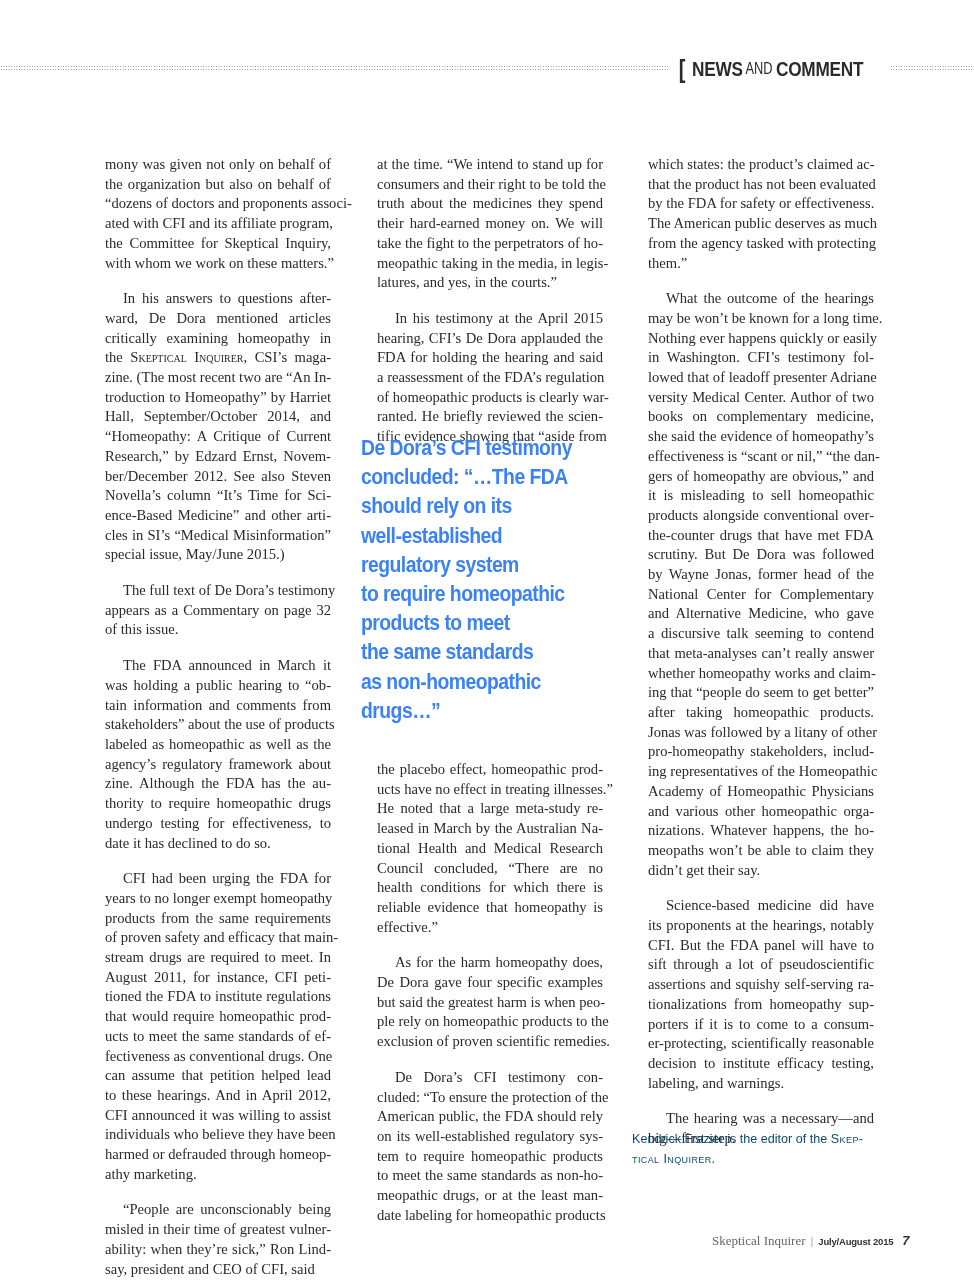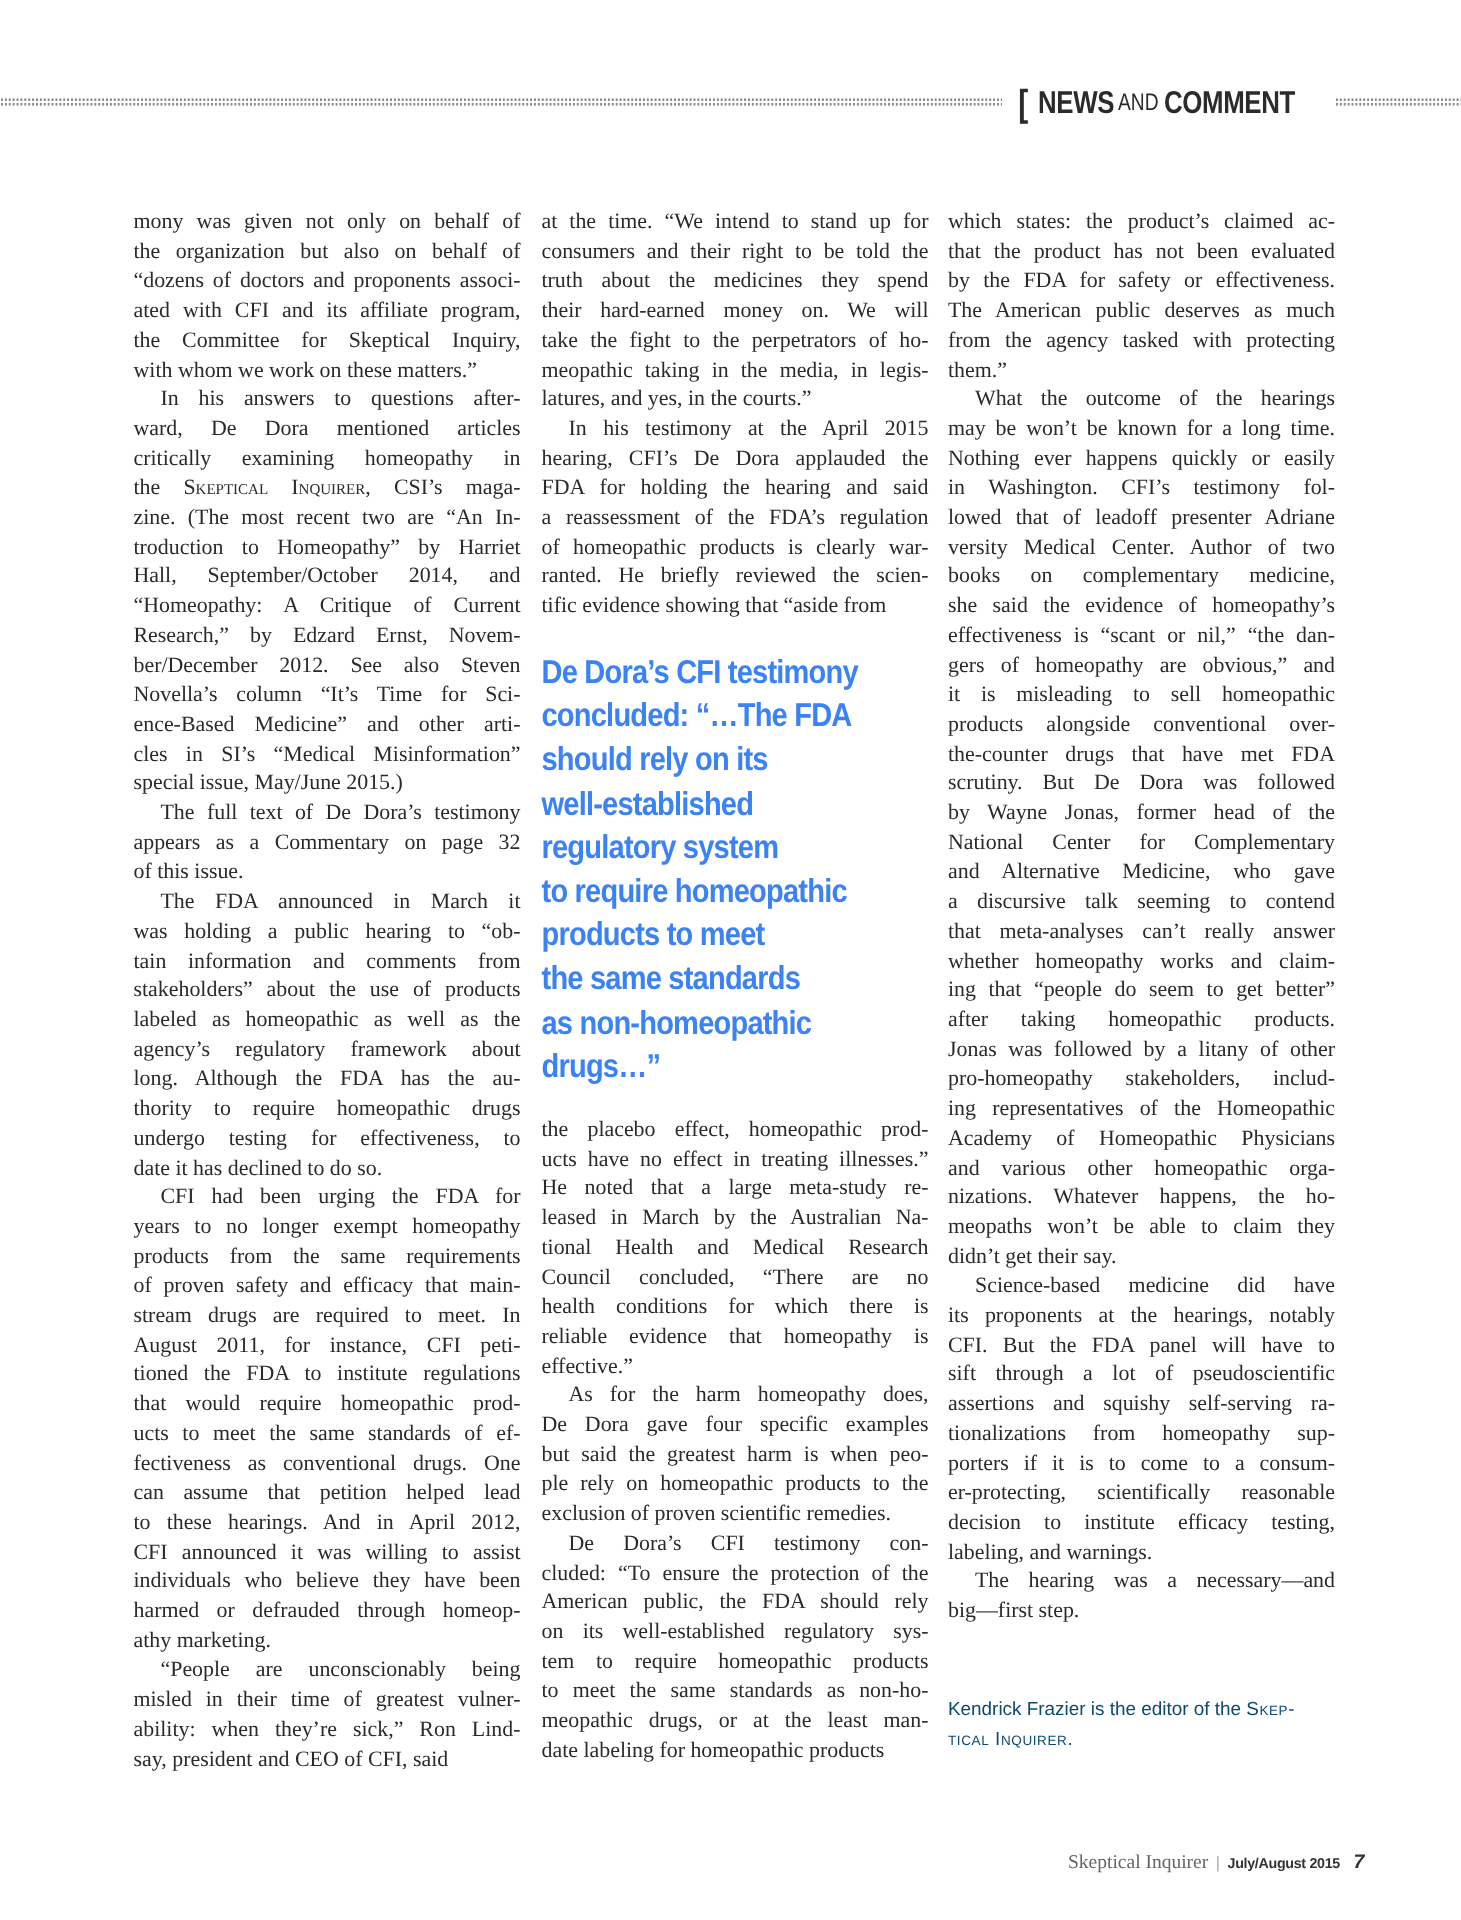--- a/index.html
+++ b/index.html
@@ -22,7 +22,7 @@
   .col1 { left: 89px; }
   .col2 { left: 361px; }
   .col3 { left: 632px; }
-  .col p { margin: 0; text-align: justify; text-align-last: left; hyphens: manual; }
+  .col p { margin: 16px; text-align: justify; text-align-last: left; hyphens: manual; }
   .line { display: block; text-align: justify; text-align-last: justify; white-space: nowrap; }
   .line.last { text-align-last: left; }
   .ind-line { padding-left: 18px; }

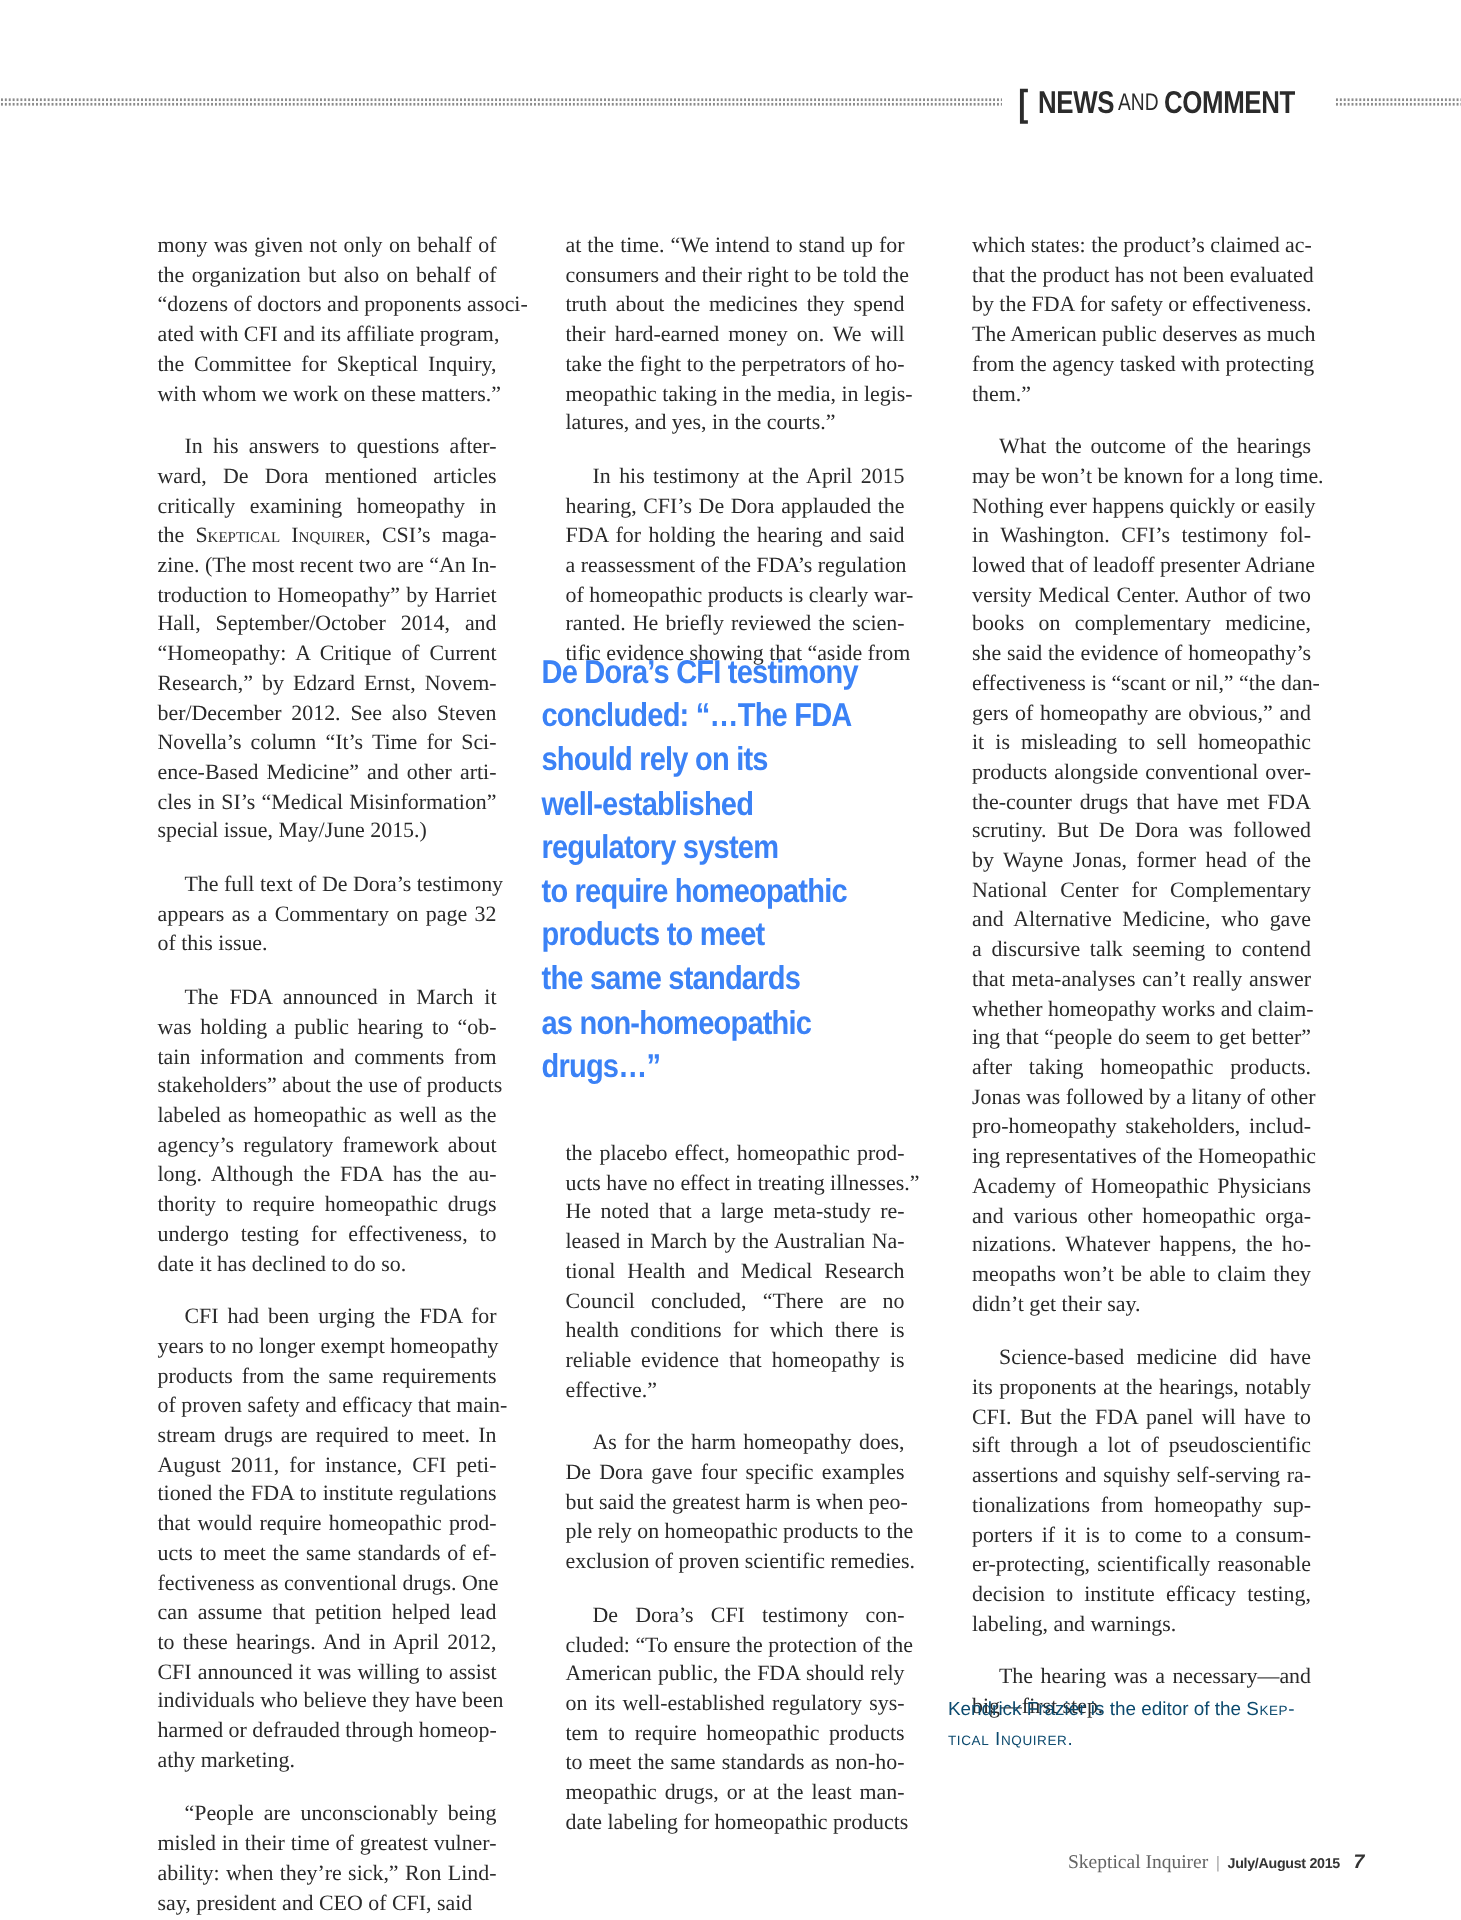--- a/index.html
+++ b/index.html
@@ -94,7 +94,7 @@
       <span class="line">stakeholders” about the use of products</span>
       <span class="line">labeled as homeopathic as well as the</span>
       <span class="line">agency’s regulatory framework about</span>
-      <span class="line">long. Although the FDA has the au-</span>
+      <span class="line">zine. Although the FDA has the au-</span>
       <span class="line">thority to require homeopathic drugs</span>
       <span class="line">undergo testing for effectiveness, to</span>
       <span class="line last">date it has declined to do so.</span>

